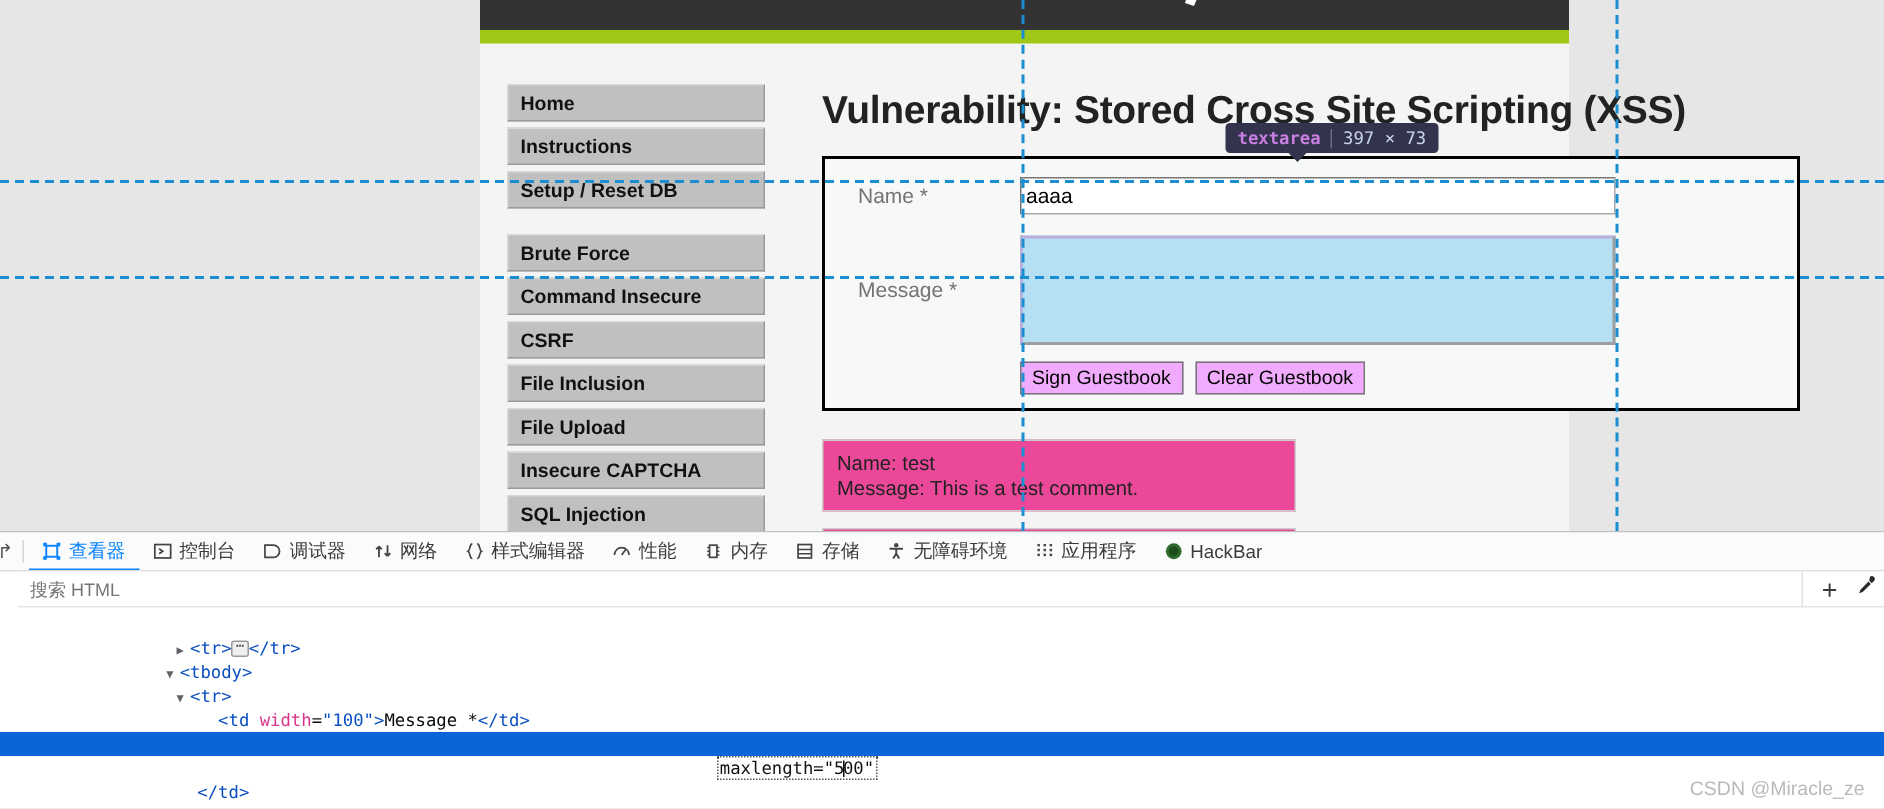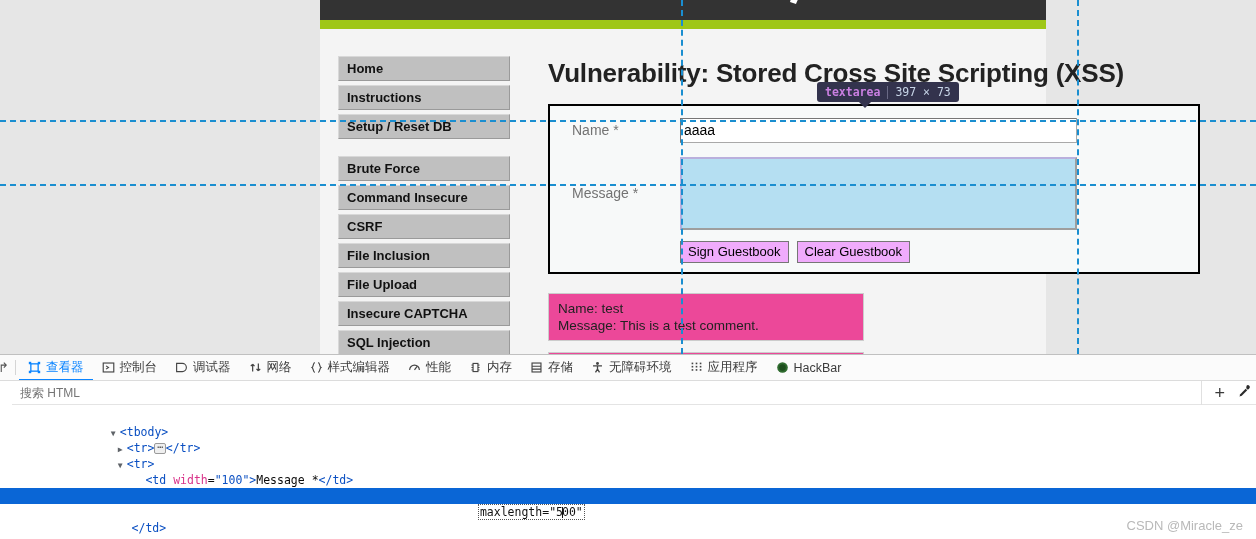--- a/index.html
+++ b/index.html
@@ -426,11 +426,11 @@
     </div>
 
     <div id="dom-tree">
+      <div class="dl">
+        <span>         </span><span class="caret">▶</span><span class="tg">&lt;tr&gt;</span><span class="ellipsis-box">⋯</span><span class="tg">&lt;/tr&gt;</span>
+      </div>
       <div class="dl" style="color:#777">
         <span>        </span><span class="caret">▼</span><span class="tg">&lt;tbody&gt;</span>
-      </div>
-      <div class="dl">
-        <span>         </span><span class="caret">▶</span><span class="tg">&lt;tr&gt;</span><span class="ellipsis-box">⋯</span><span class="tg">&lt;/tr&gt;</span>
       </div>
       <div class="dl">
         <span>         </span><span class="caret">▼</span><span class="tg">&lt;tr&gt;</span>

